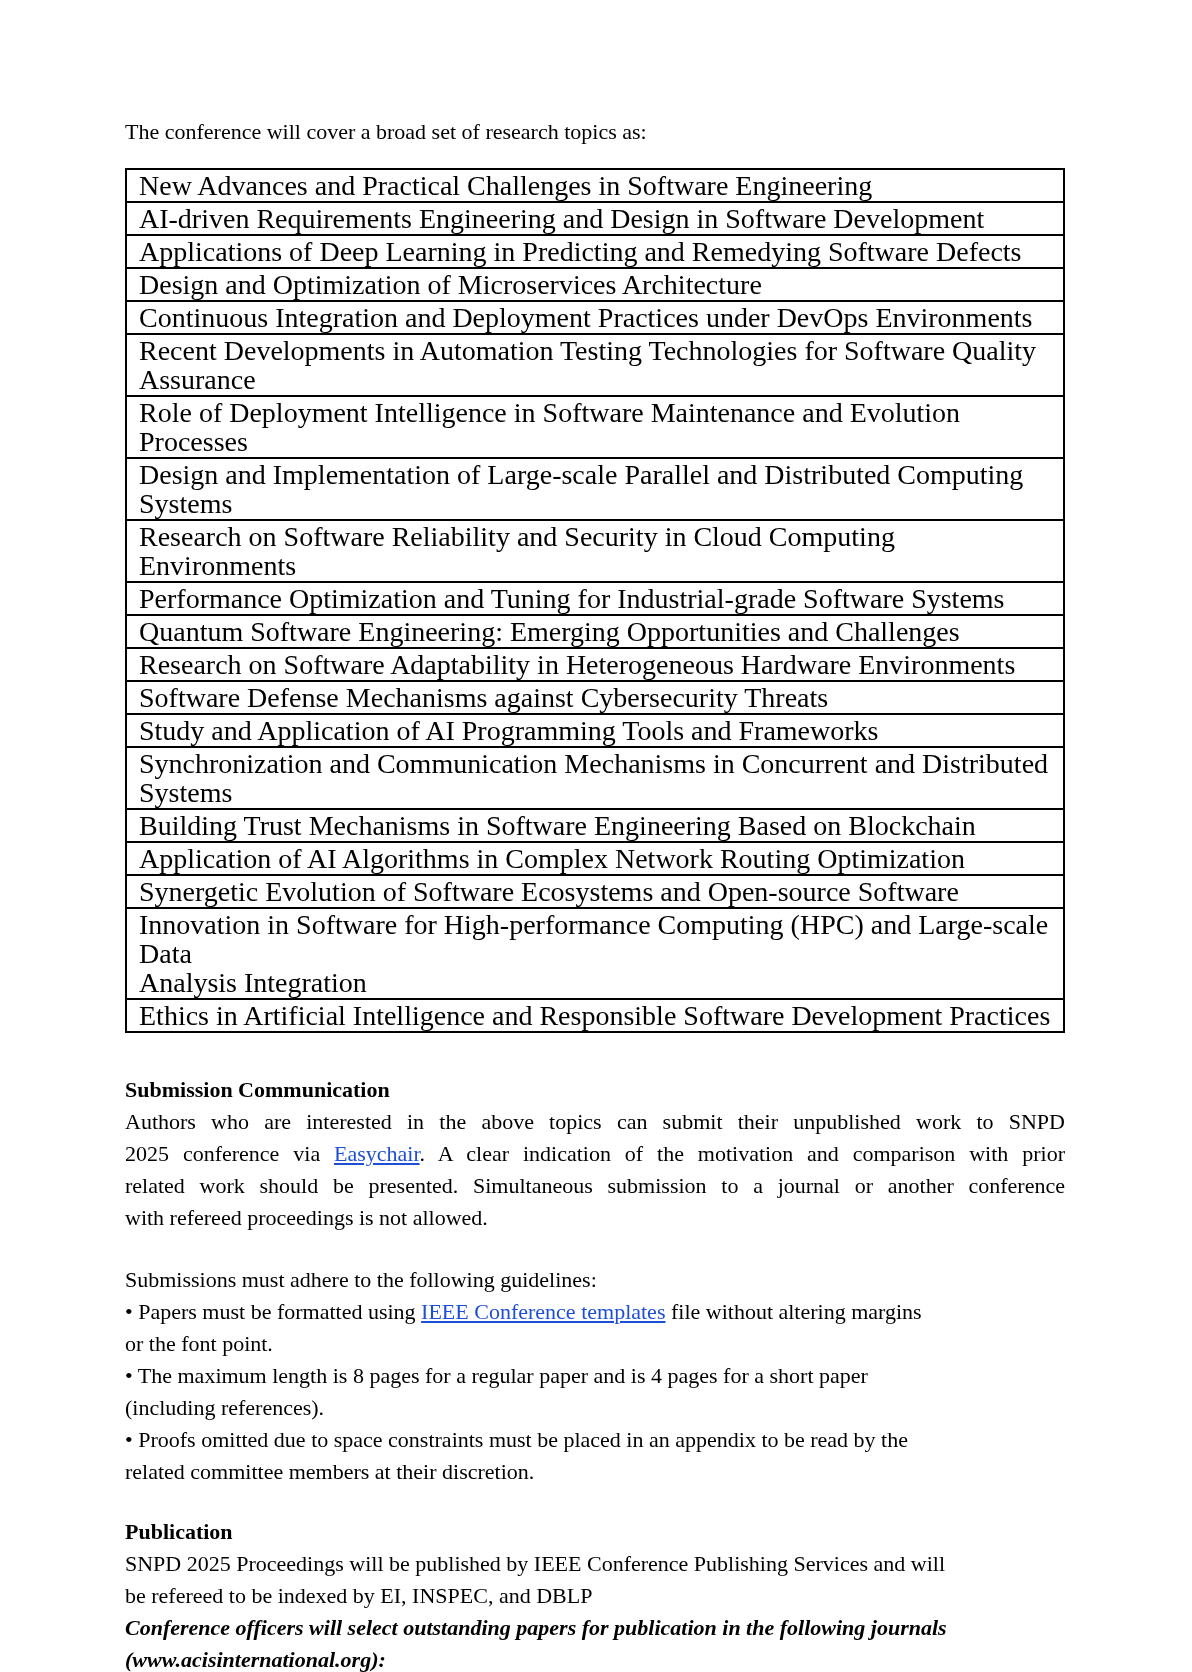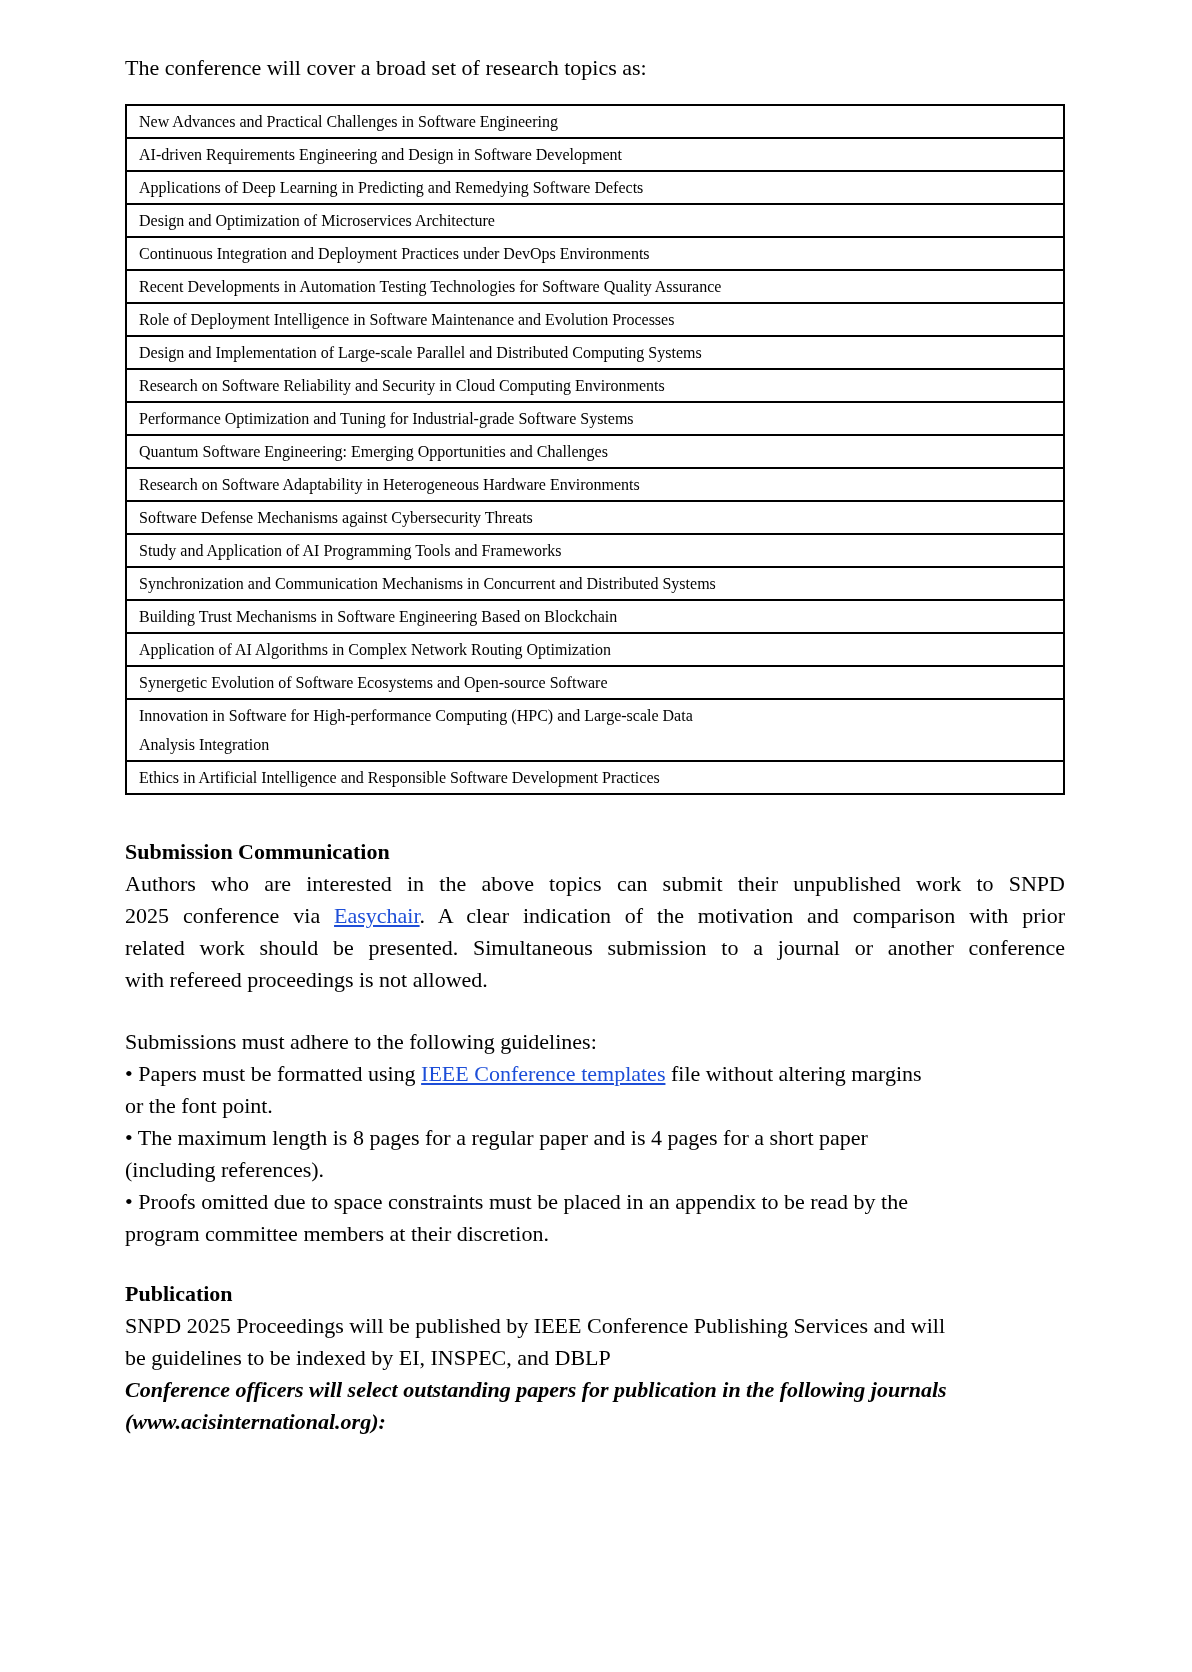--- a/index.html
+++ b/index.html
@@ -12,7 +12,7 @@
     font-family: "Liberation Serif", "DejaVu Serif", serif;
     font-size: 22px;
     box-sizing: border-box;
-    padding: 52px 127px 0 125px;
+    padding: 116px 127px 0 125px;
     overflow: hidden;
   }
   .line { line-height: 32px; white-space: nowrap; }

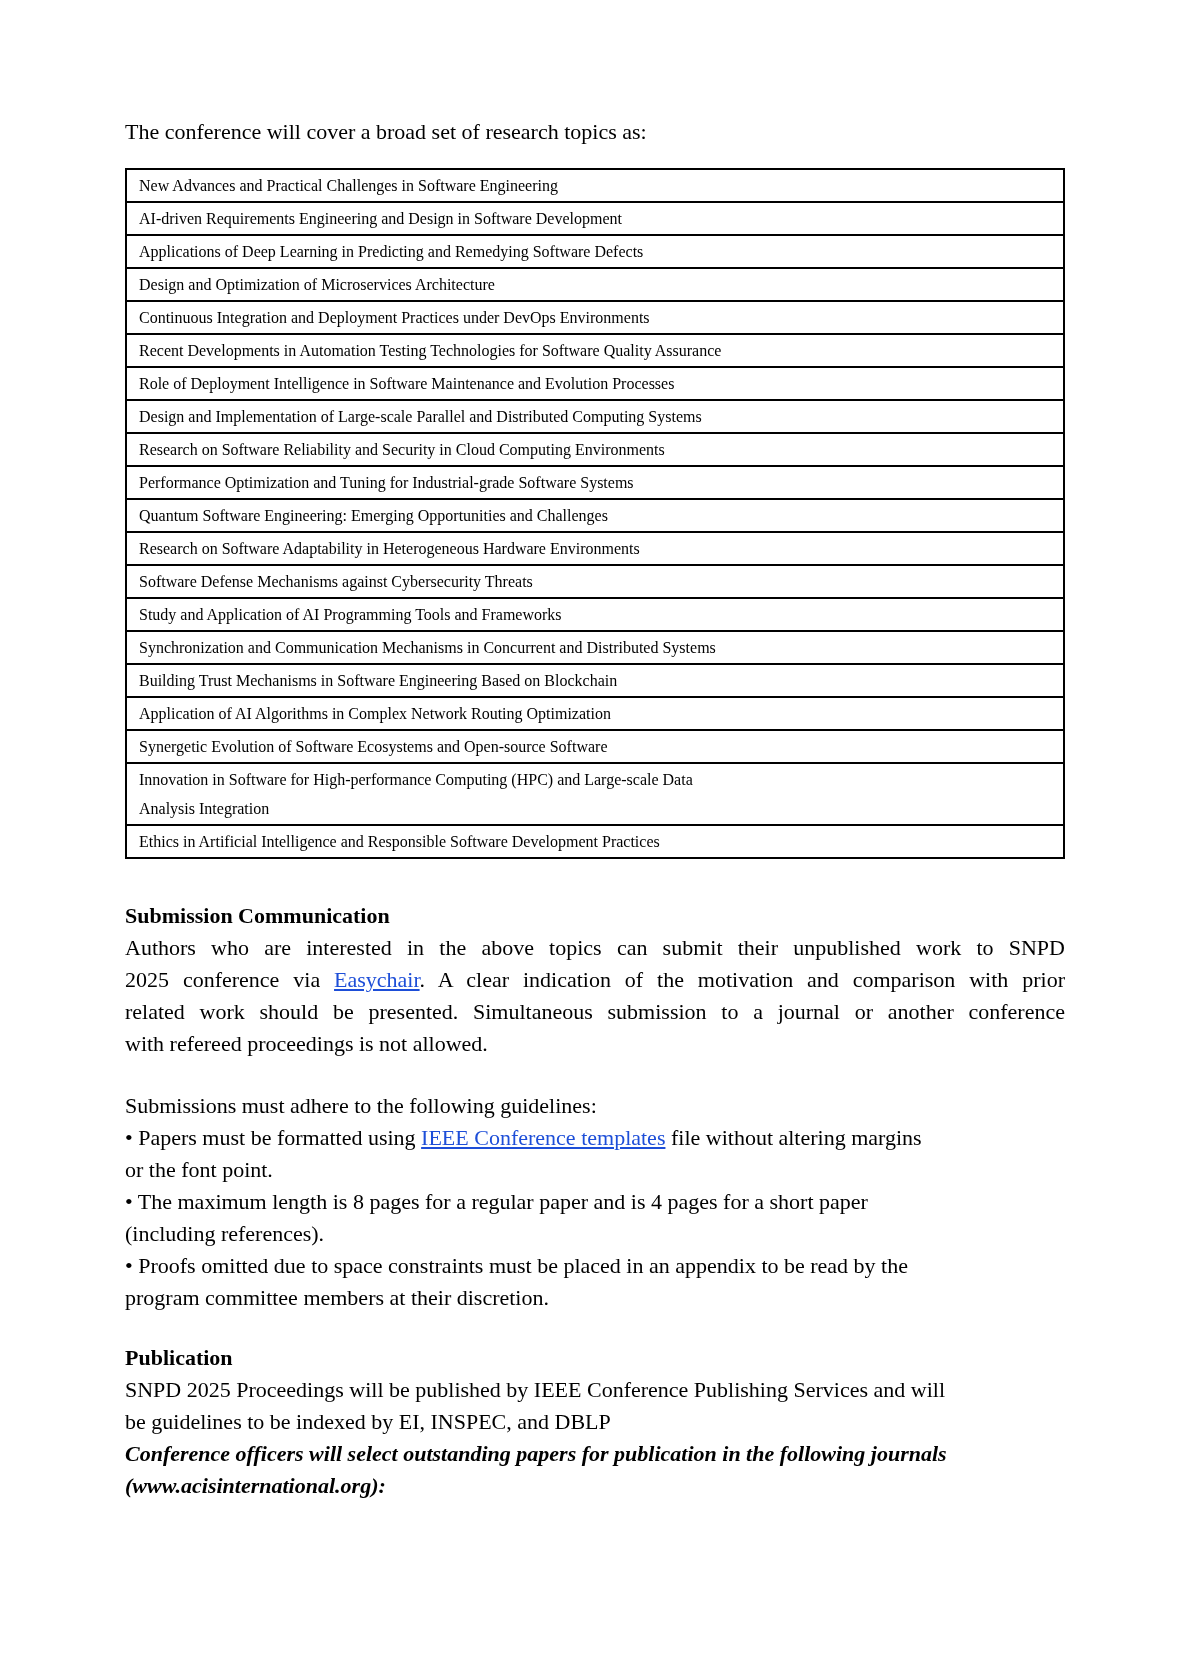--- a/index.html
+++ b/index.html
@@ -32,7 +32,7 @@
     padding: 1px 12px;
     line-height: 29px;
     white-space: pre-line;
-    font-size: 16px;
+    font-size: 28px;
   }
   a.doclink {
     color: #1d4ed8;

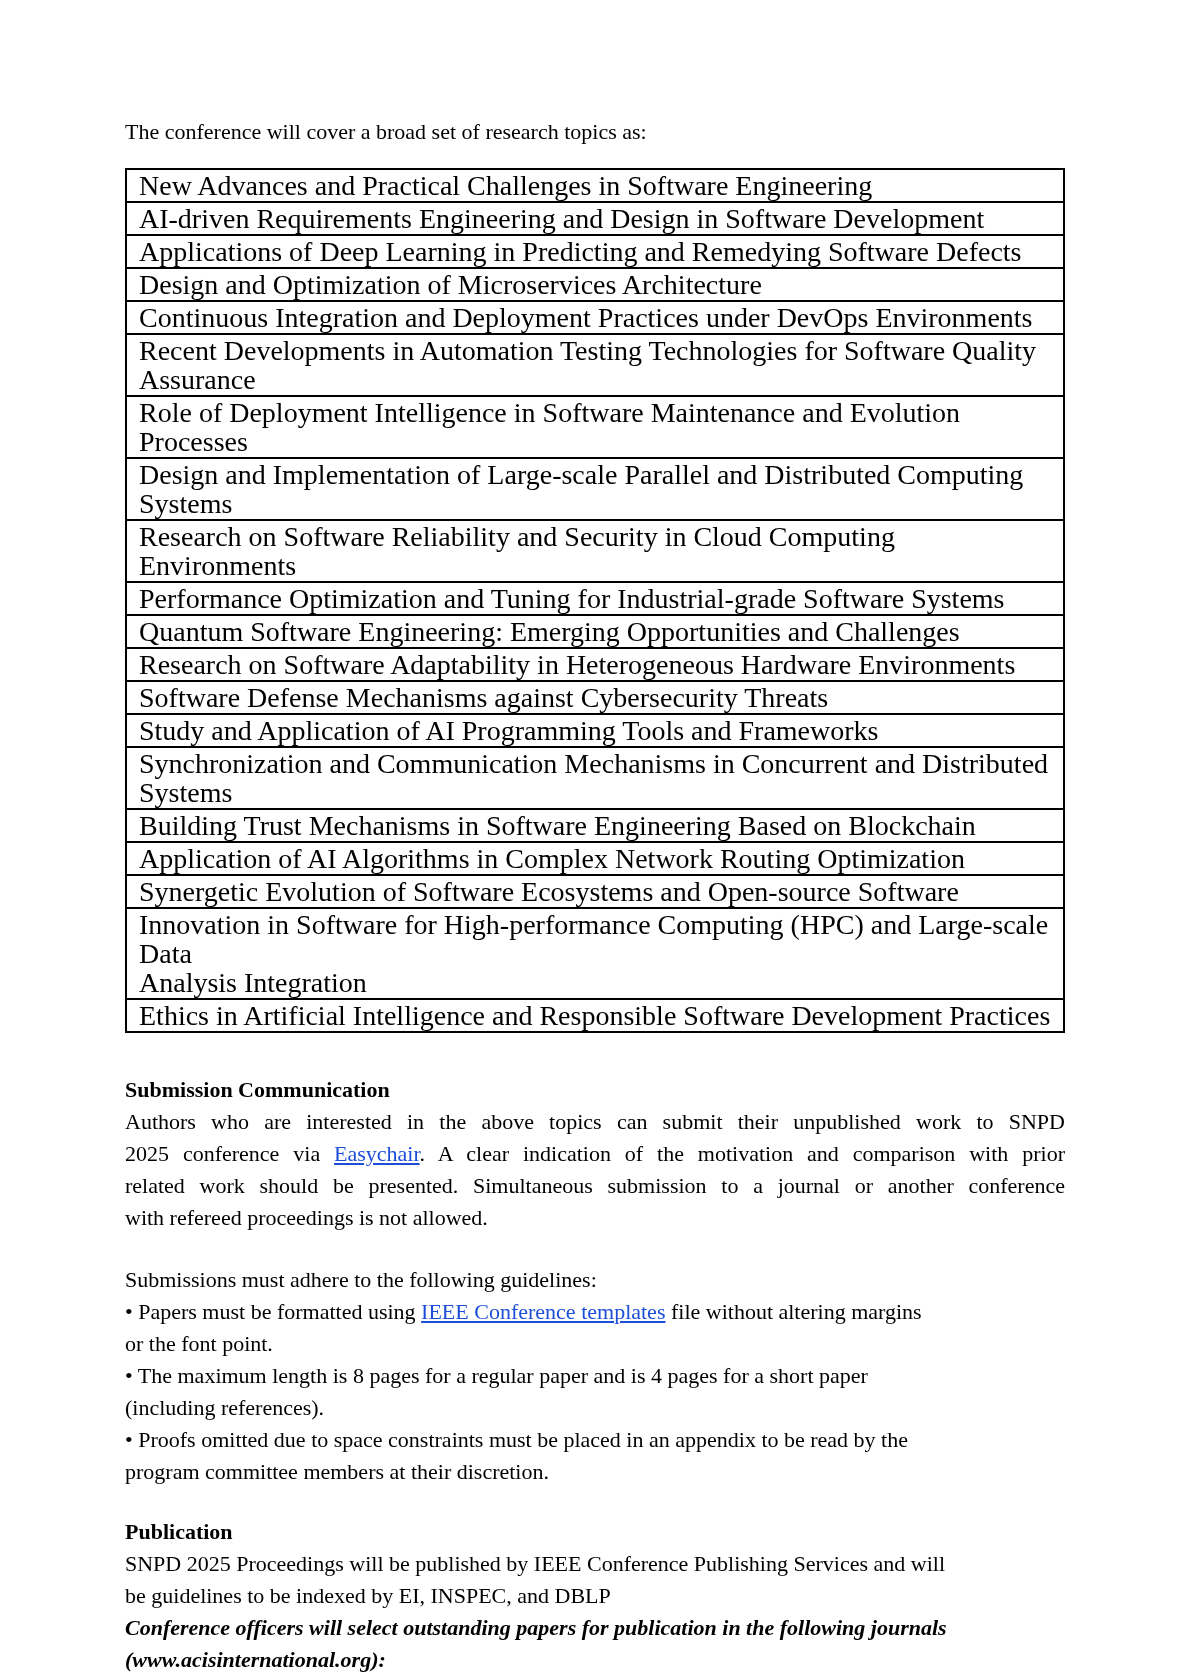--- a/index.html
+++ b/index.html
@@ -129,7 +129,7 @@
     <div class="line">• The maximum length is 8 pages for a regular paper and is 4 pages for a short paper</div>
     <div class="line">(including references).</div>
     <div class="line">• Proofs omitted due to space constraints must be placed in an appendix to be read by the</div>
-    <div class="line">program committee members at their discretion.</div>
+    <div class="line">related committee members at their discretion.</div>
   </div>
 
   <div class="heading heading-publication">Publication</div>

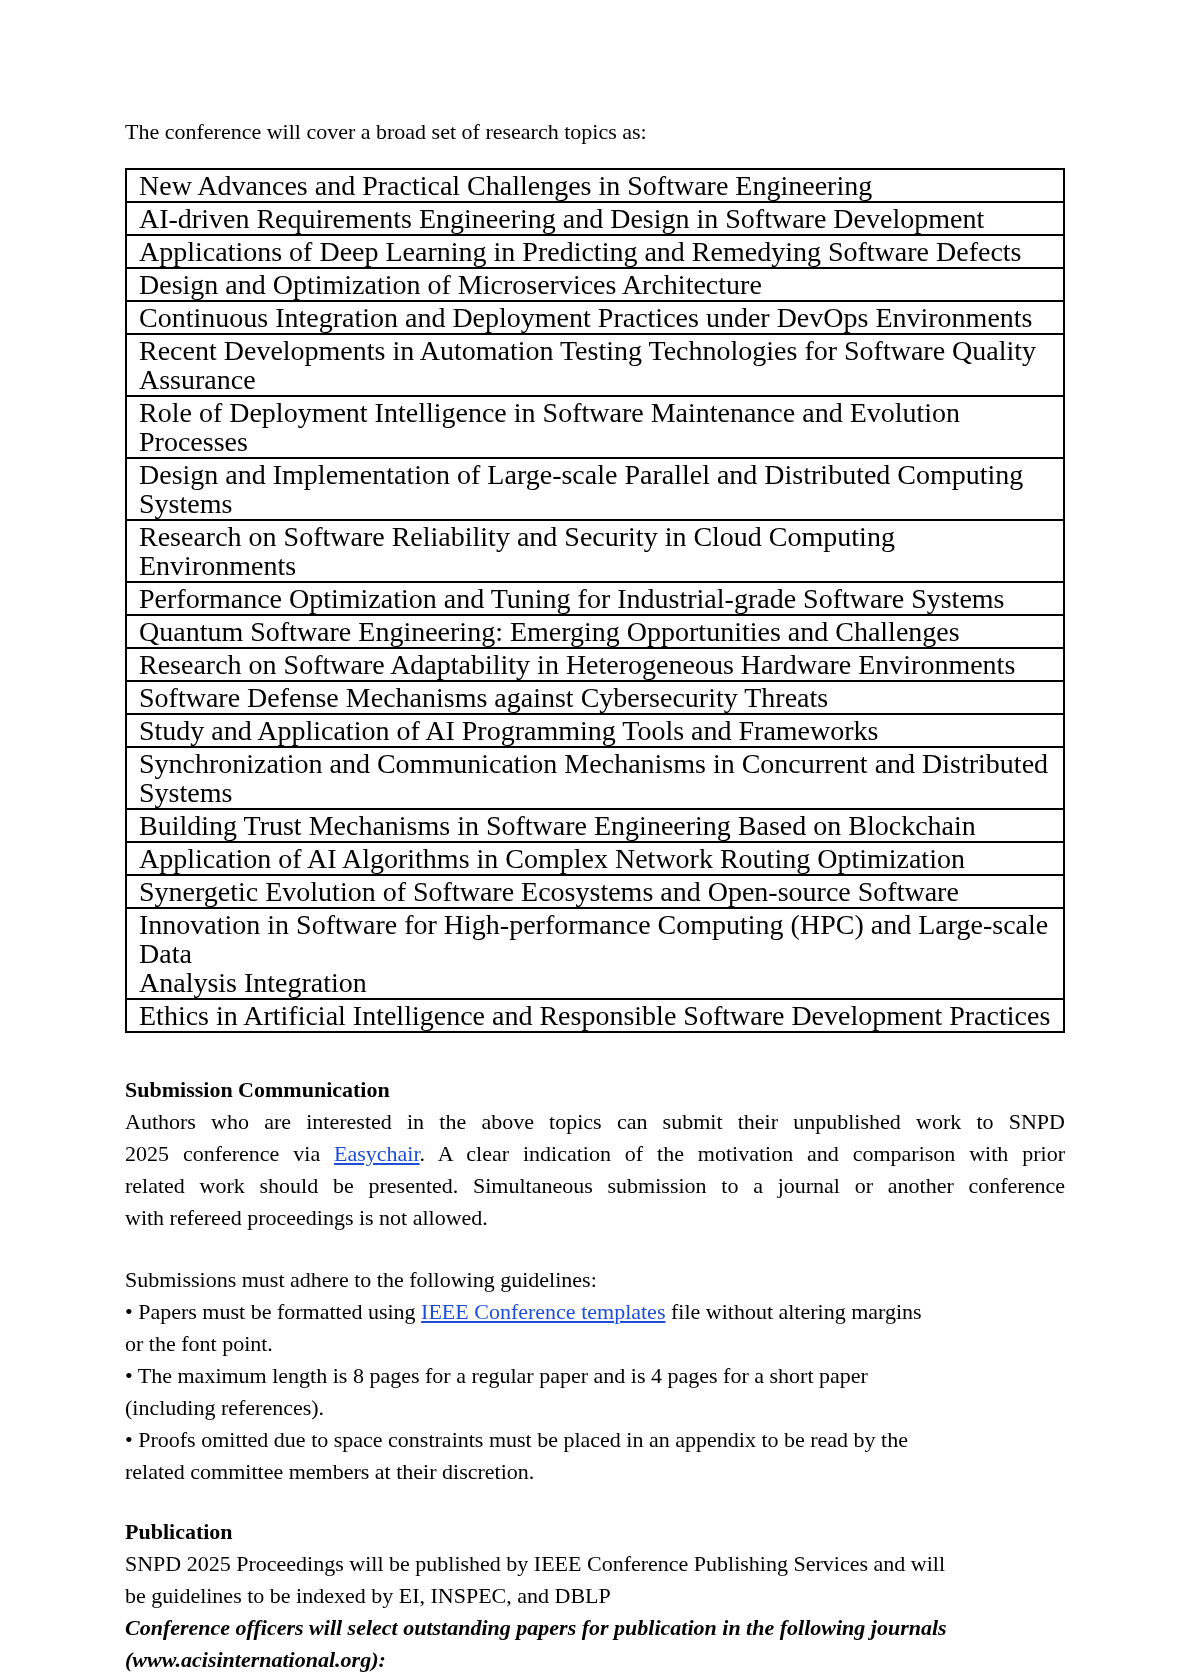--- a/index.html
+++ b/index.html
@@ -136,7 +136,7 @@
 
   <div>
     <div class="line">SNPD 2025 Proceedings will be published by IEEE Conference Publishing Services and will</div>
-    <div class="line">be guidelines to be indexed by EI, INSPEC, and DBLP</div>
+    <div class="line">be refereed to be indexed by EI, INSPEC, and DBLP</div>
     <div class="line bold-italic">Conference officers will select outstanding papers for publication in the following journals</div>
     <div class="line bold-italic">(www.acisinternational.org):</div>
   </div>

